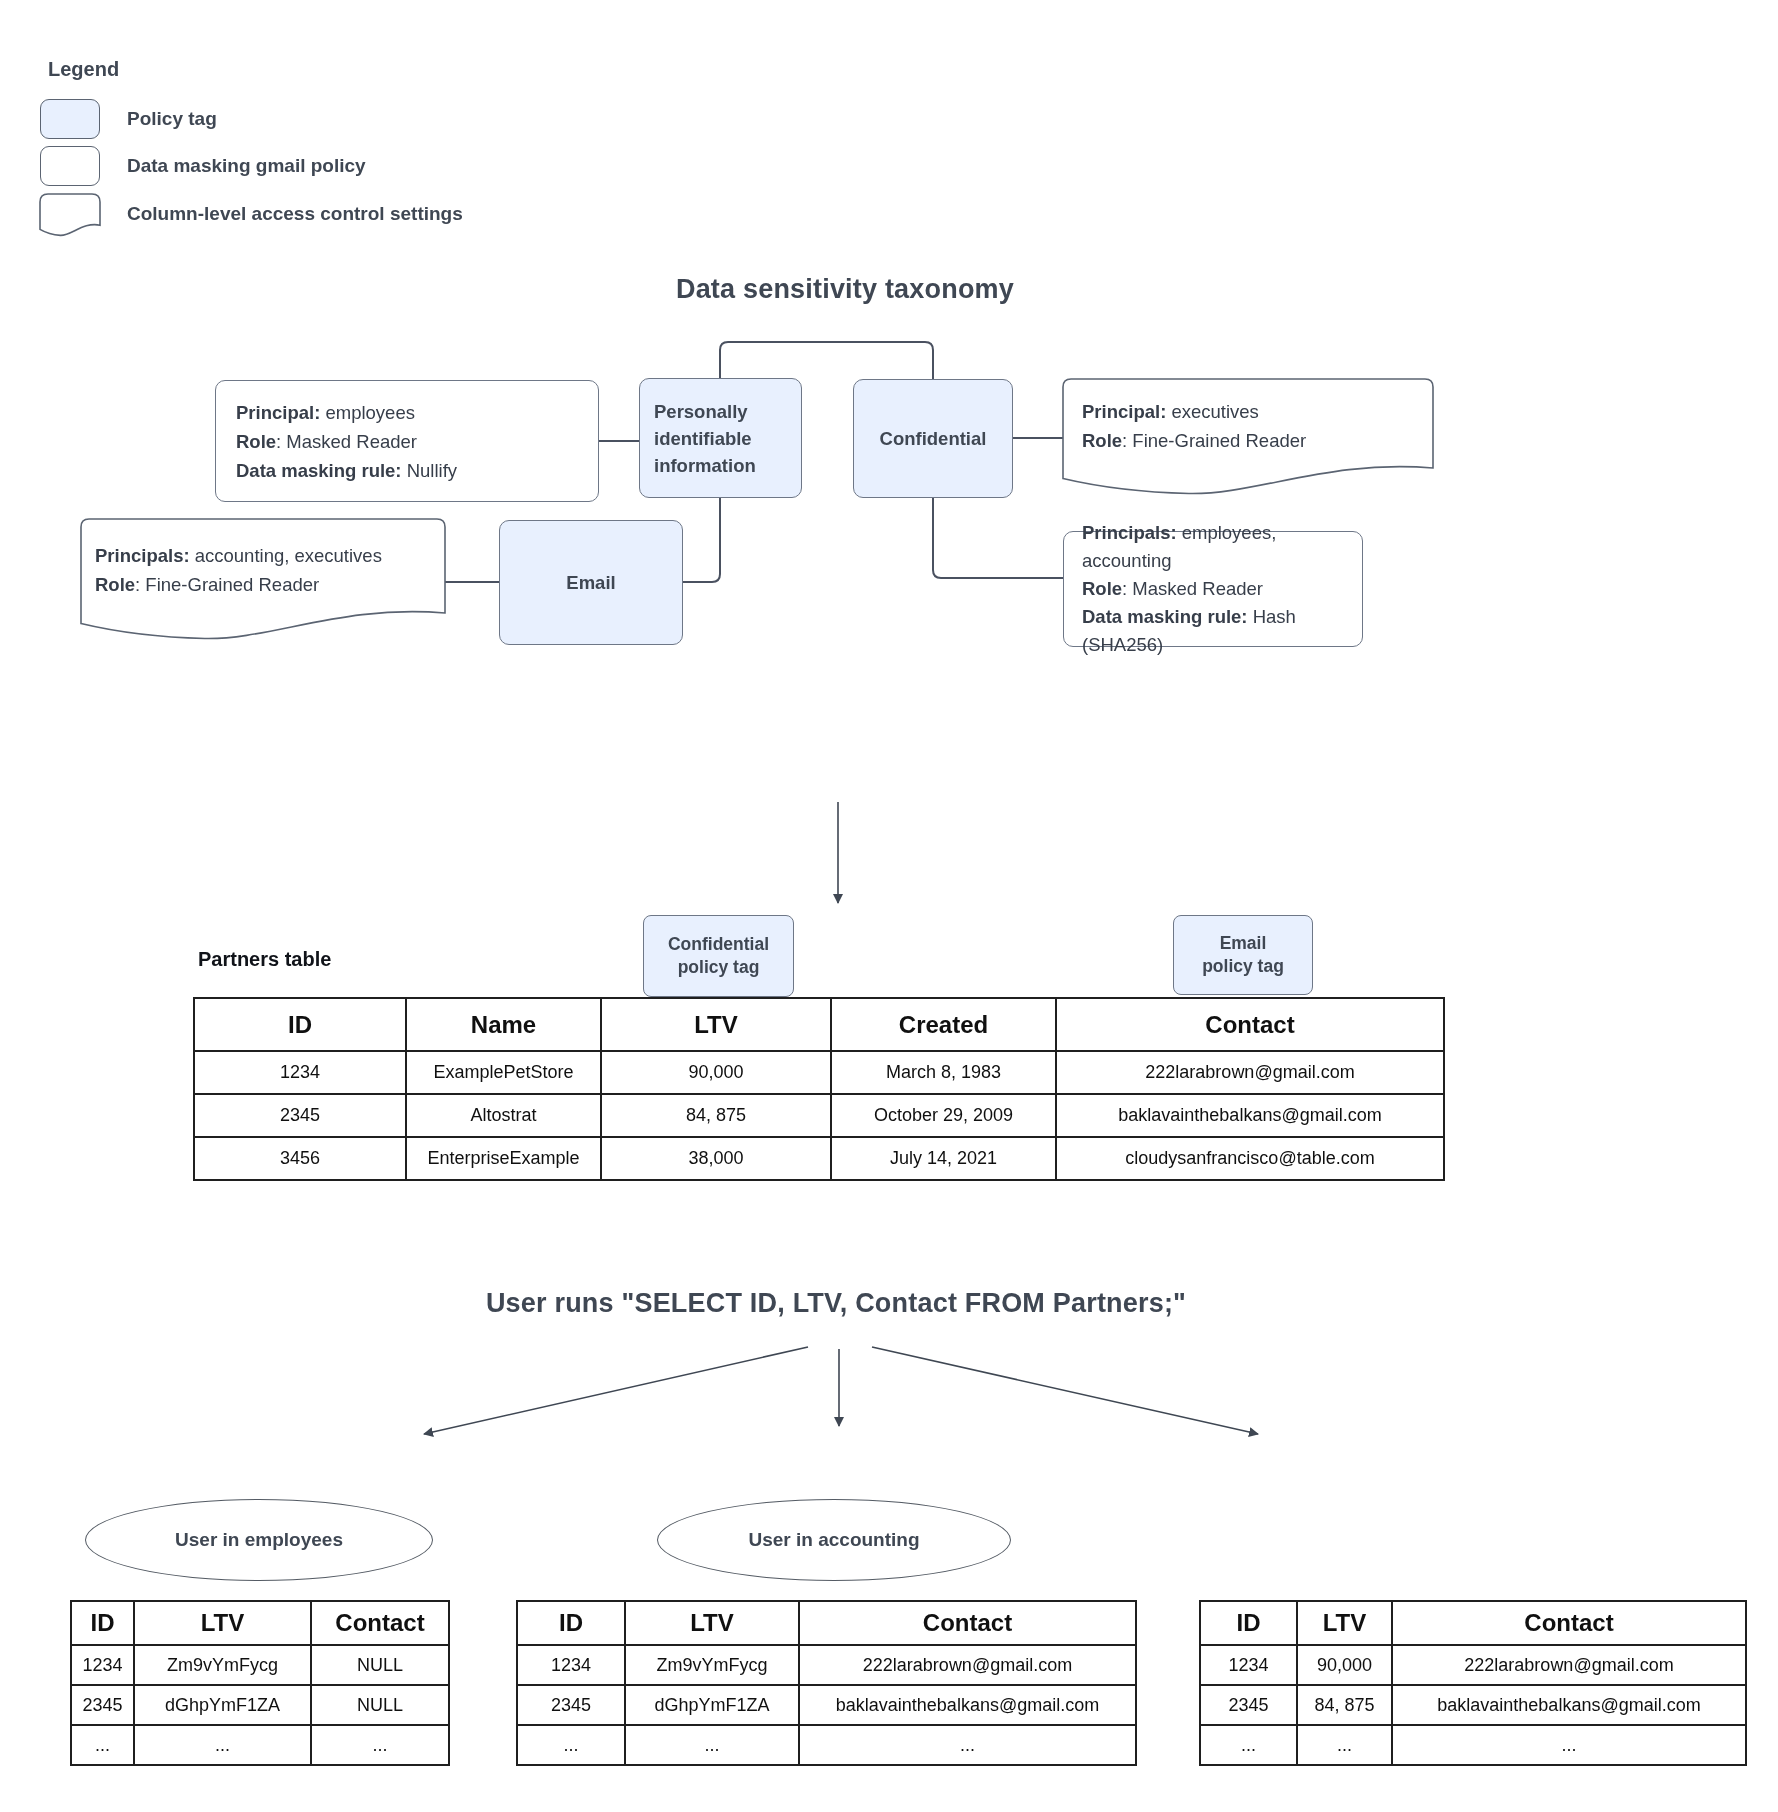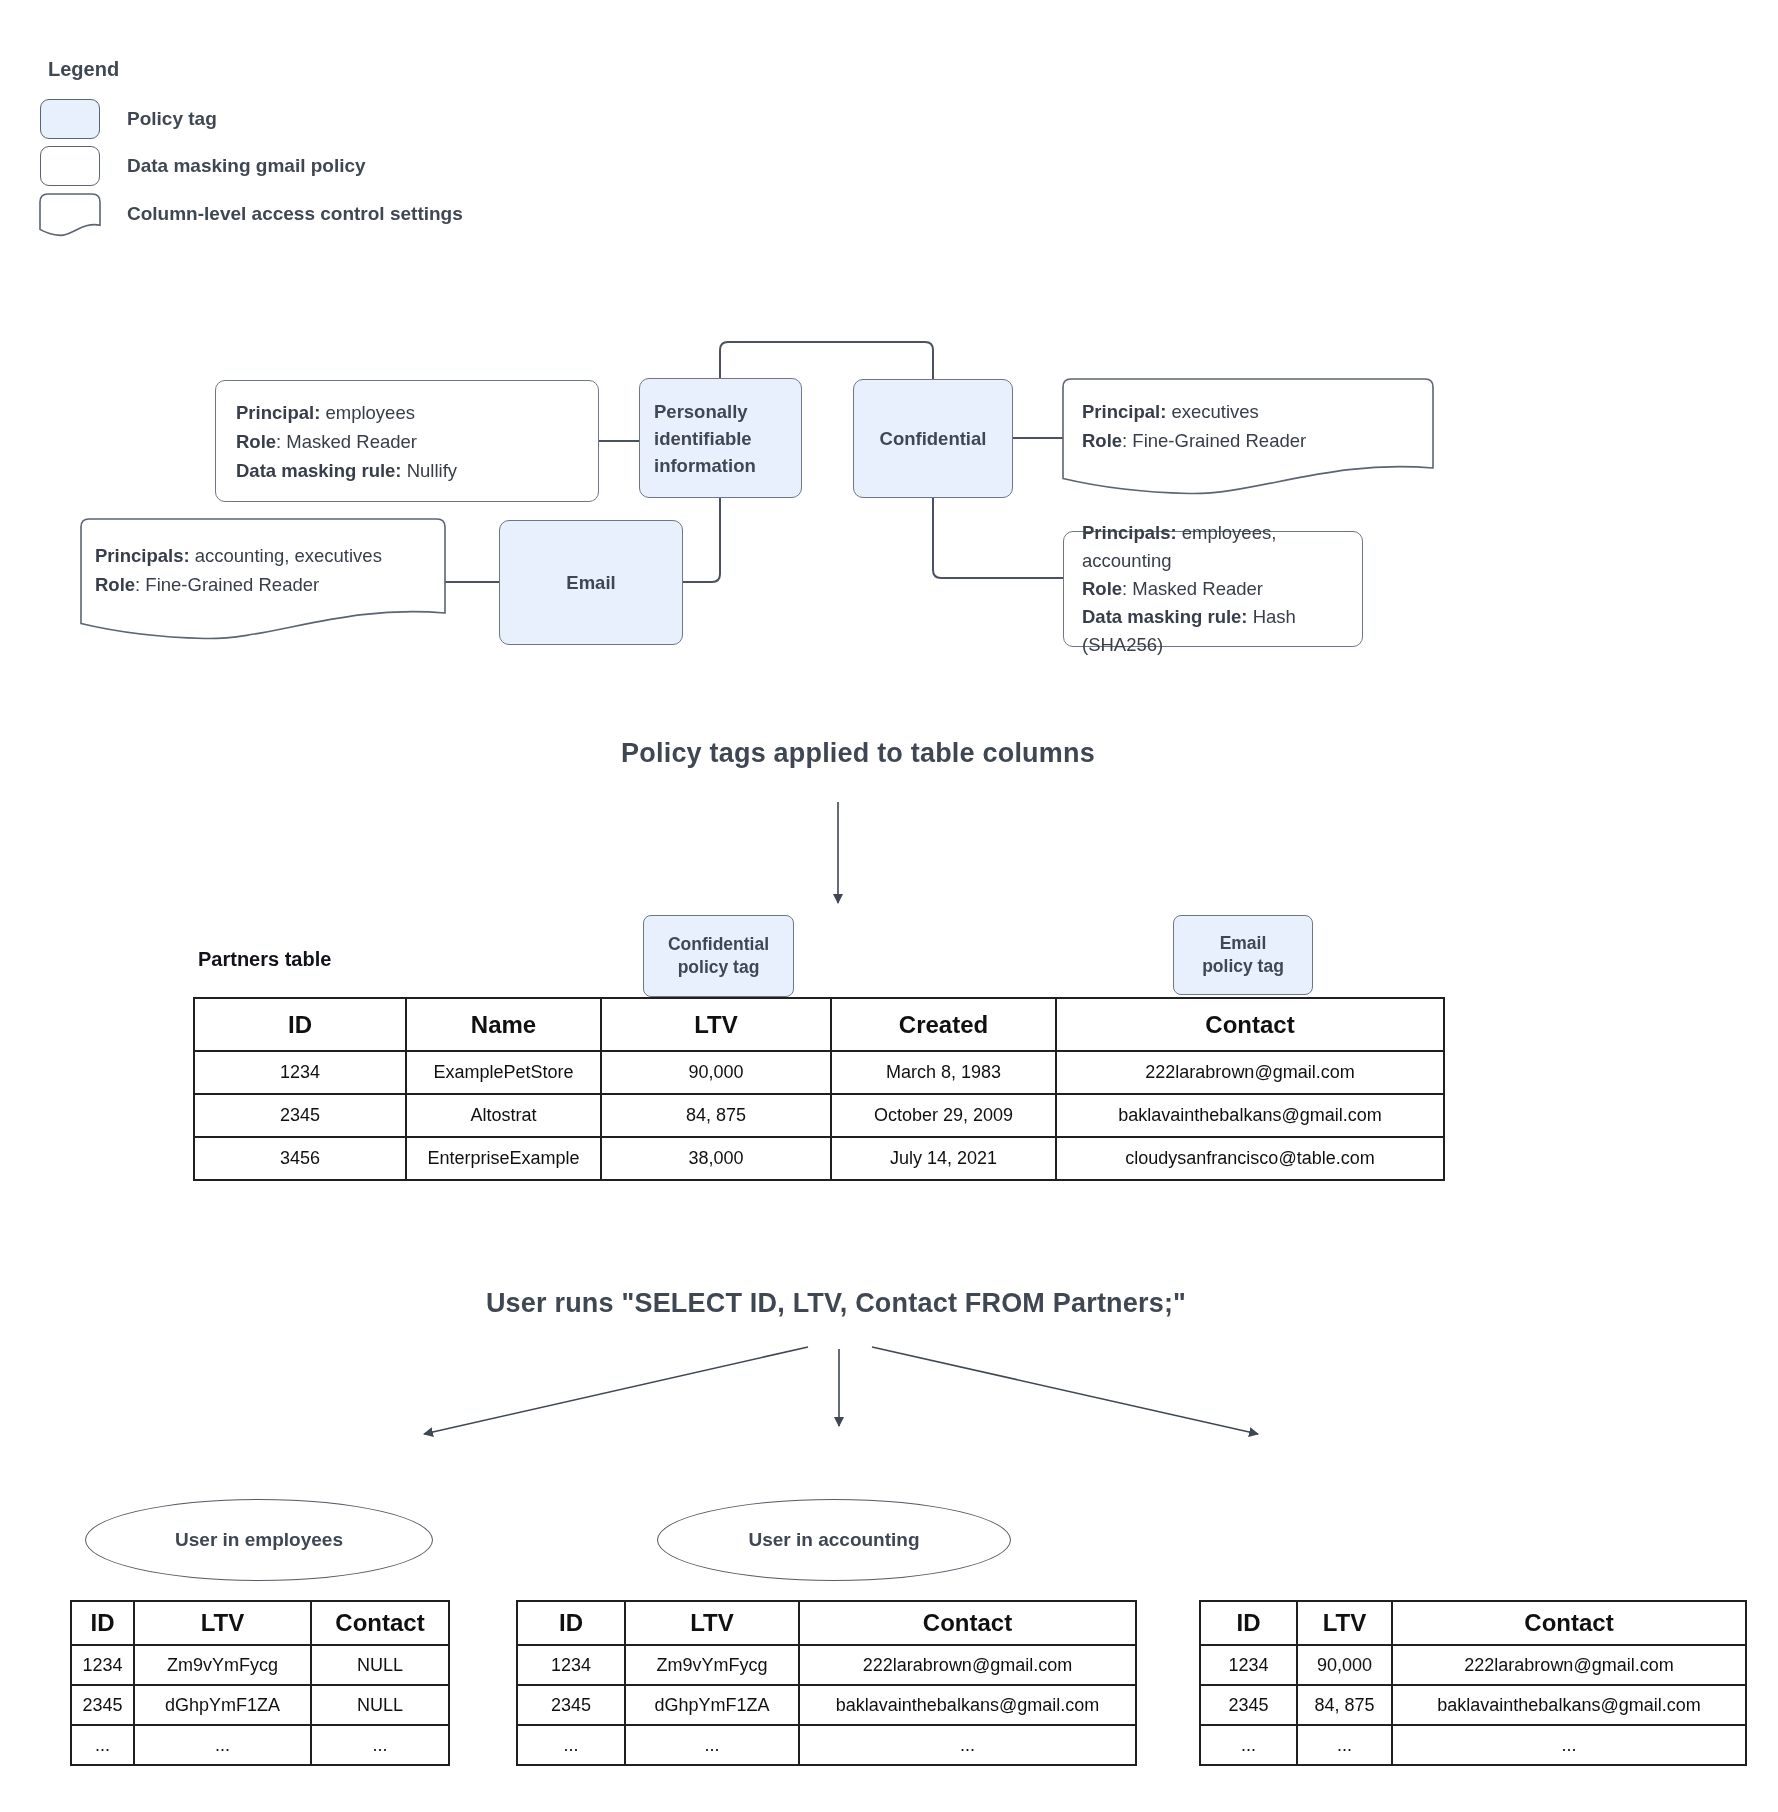--- a/index.html
+++ b/index.html
@@ -91,6 +91,7 @@
 
   <div class="abs legend-label" style="left:127px;top:203px;">Column-level access control settings</div>
 
+  <div class="abs sec-title" style="left:540px;top:274px;width:610px;">Data sensitivity taxonomy</div>
 
   <div class="node-white" style="left:215px;top:380px;width:384px;height:122px;padding-left:20px;">
     <div class="pline"><b>Principal:</b><span> employees</span></div>

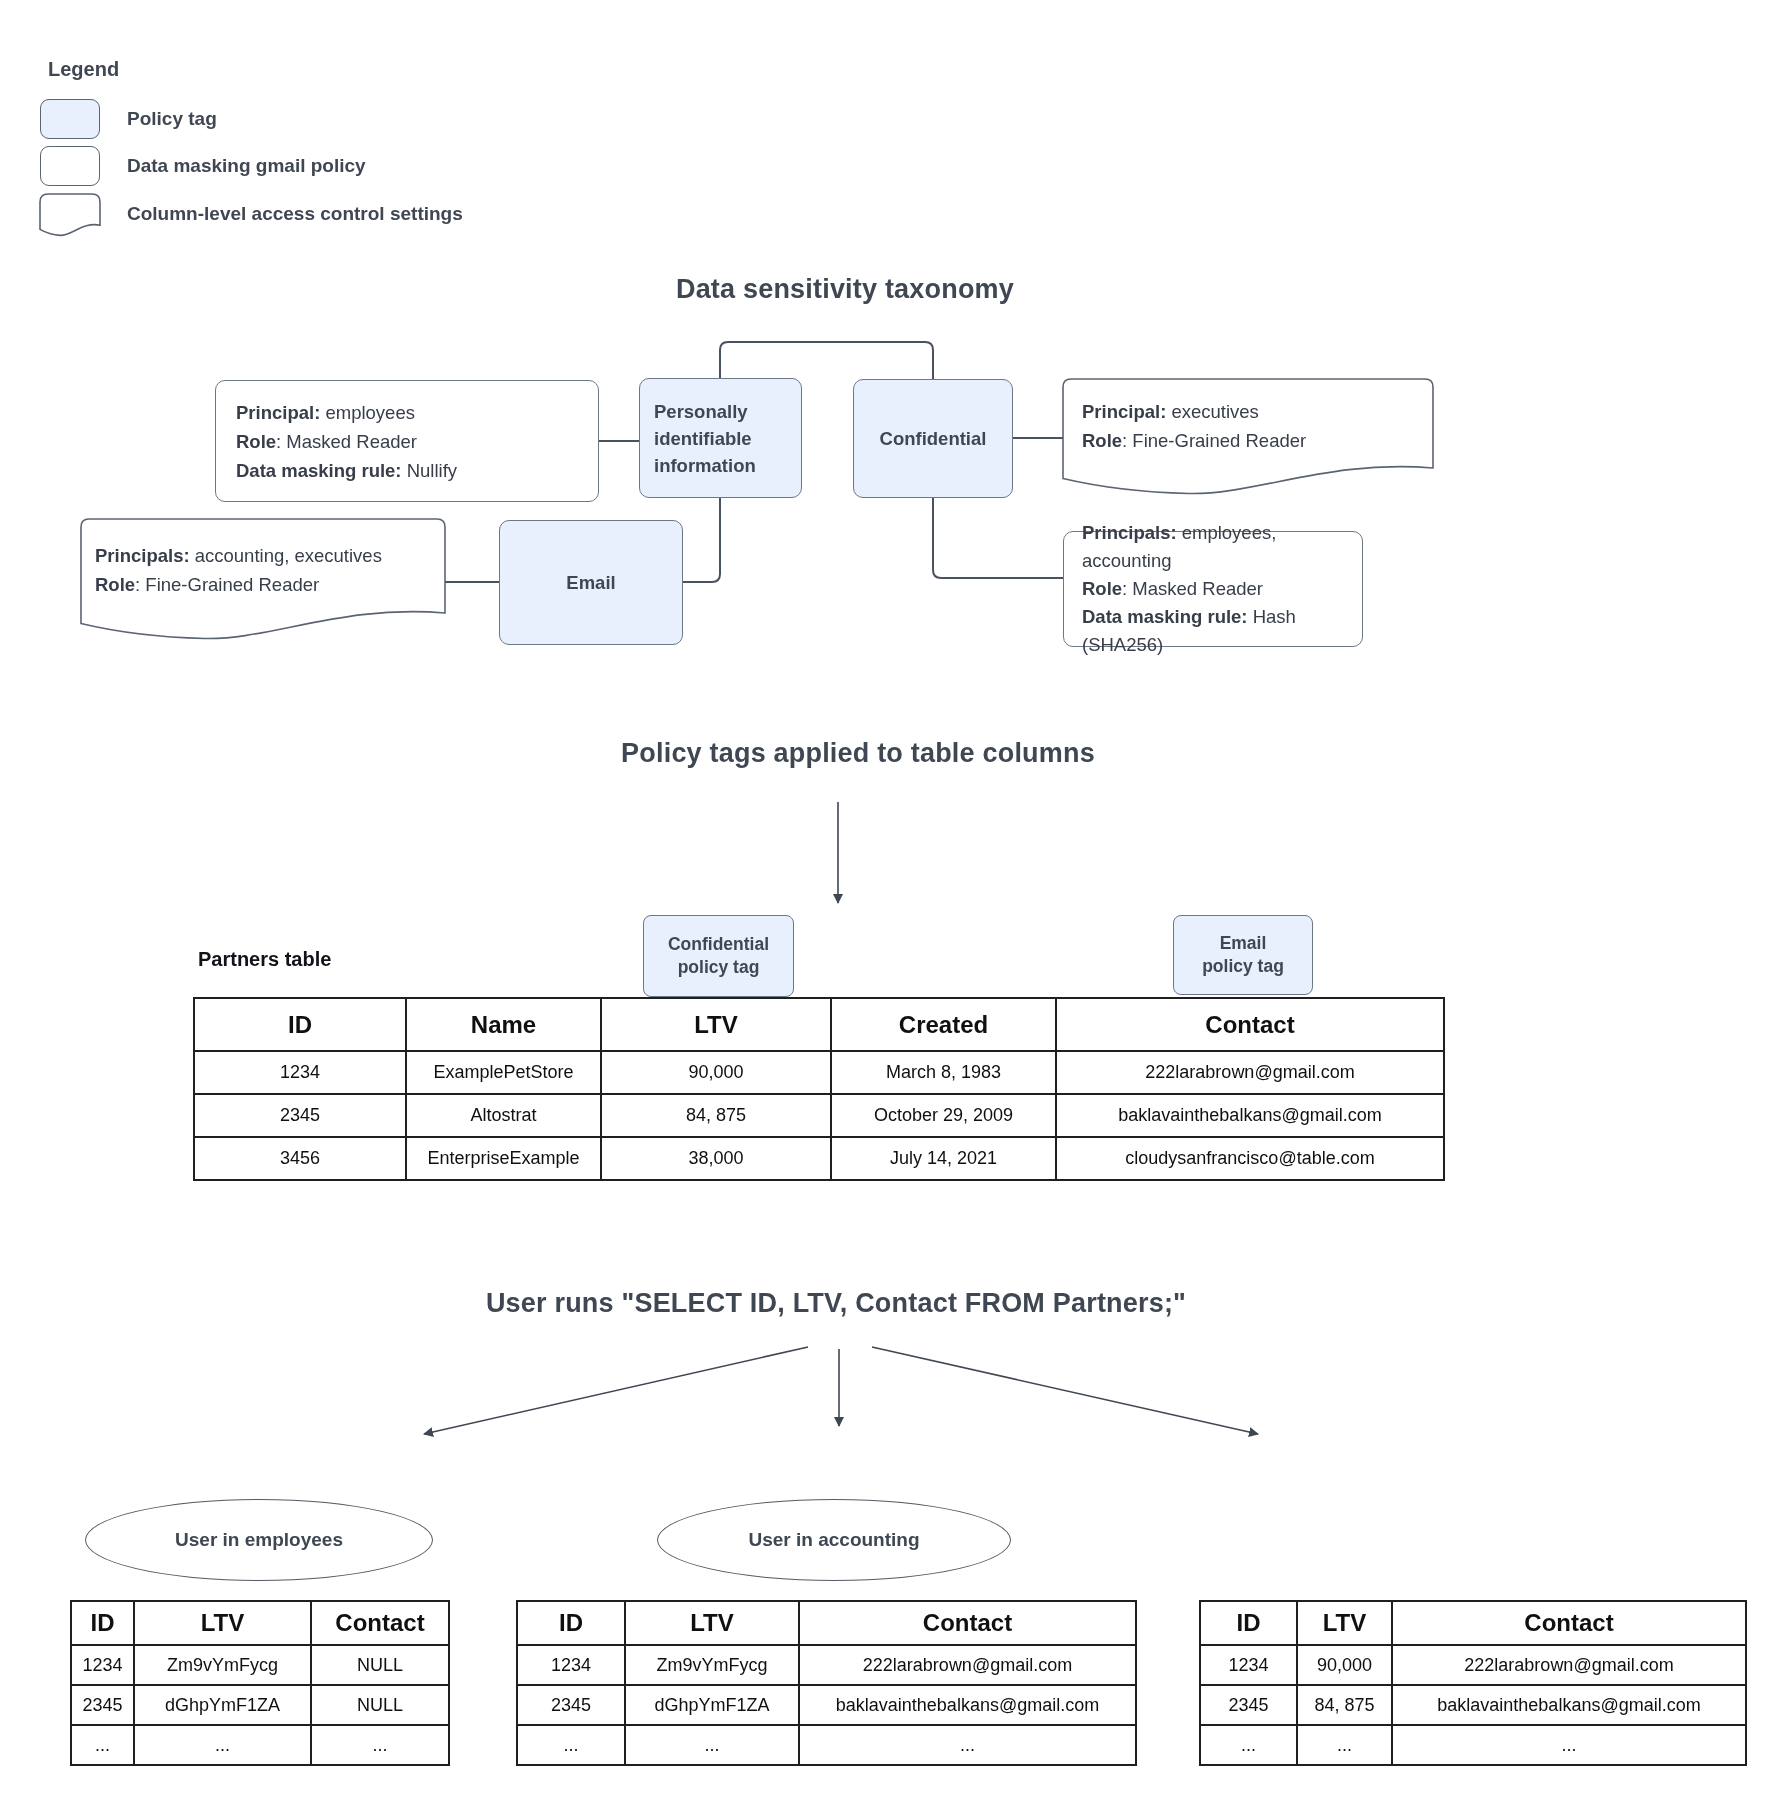--- a/index.html
+++ b/index.html
@@ -121,7 +121,6 @@
     <div class="pline"><b>Data masking rule:</b><span> Hash (SHA256)</span></div>
   </div>
 
-  <div class="abs sec-title" style="left:598px;top:738px;width:520px;">Policy tags applied to table columns</div>
 
   <div class="tbl-label" style="left:198px;top:948px;">Partners table</div>
 

